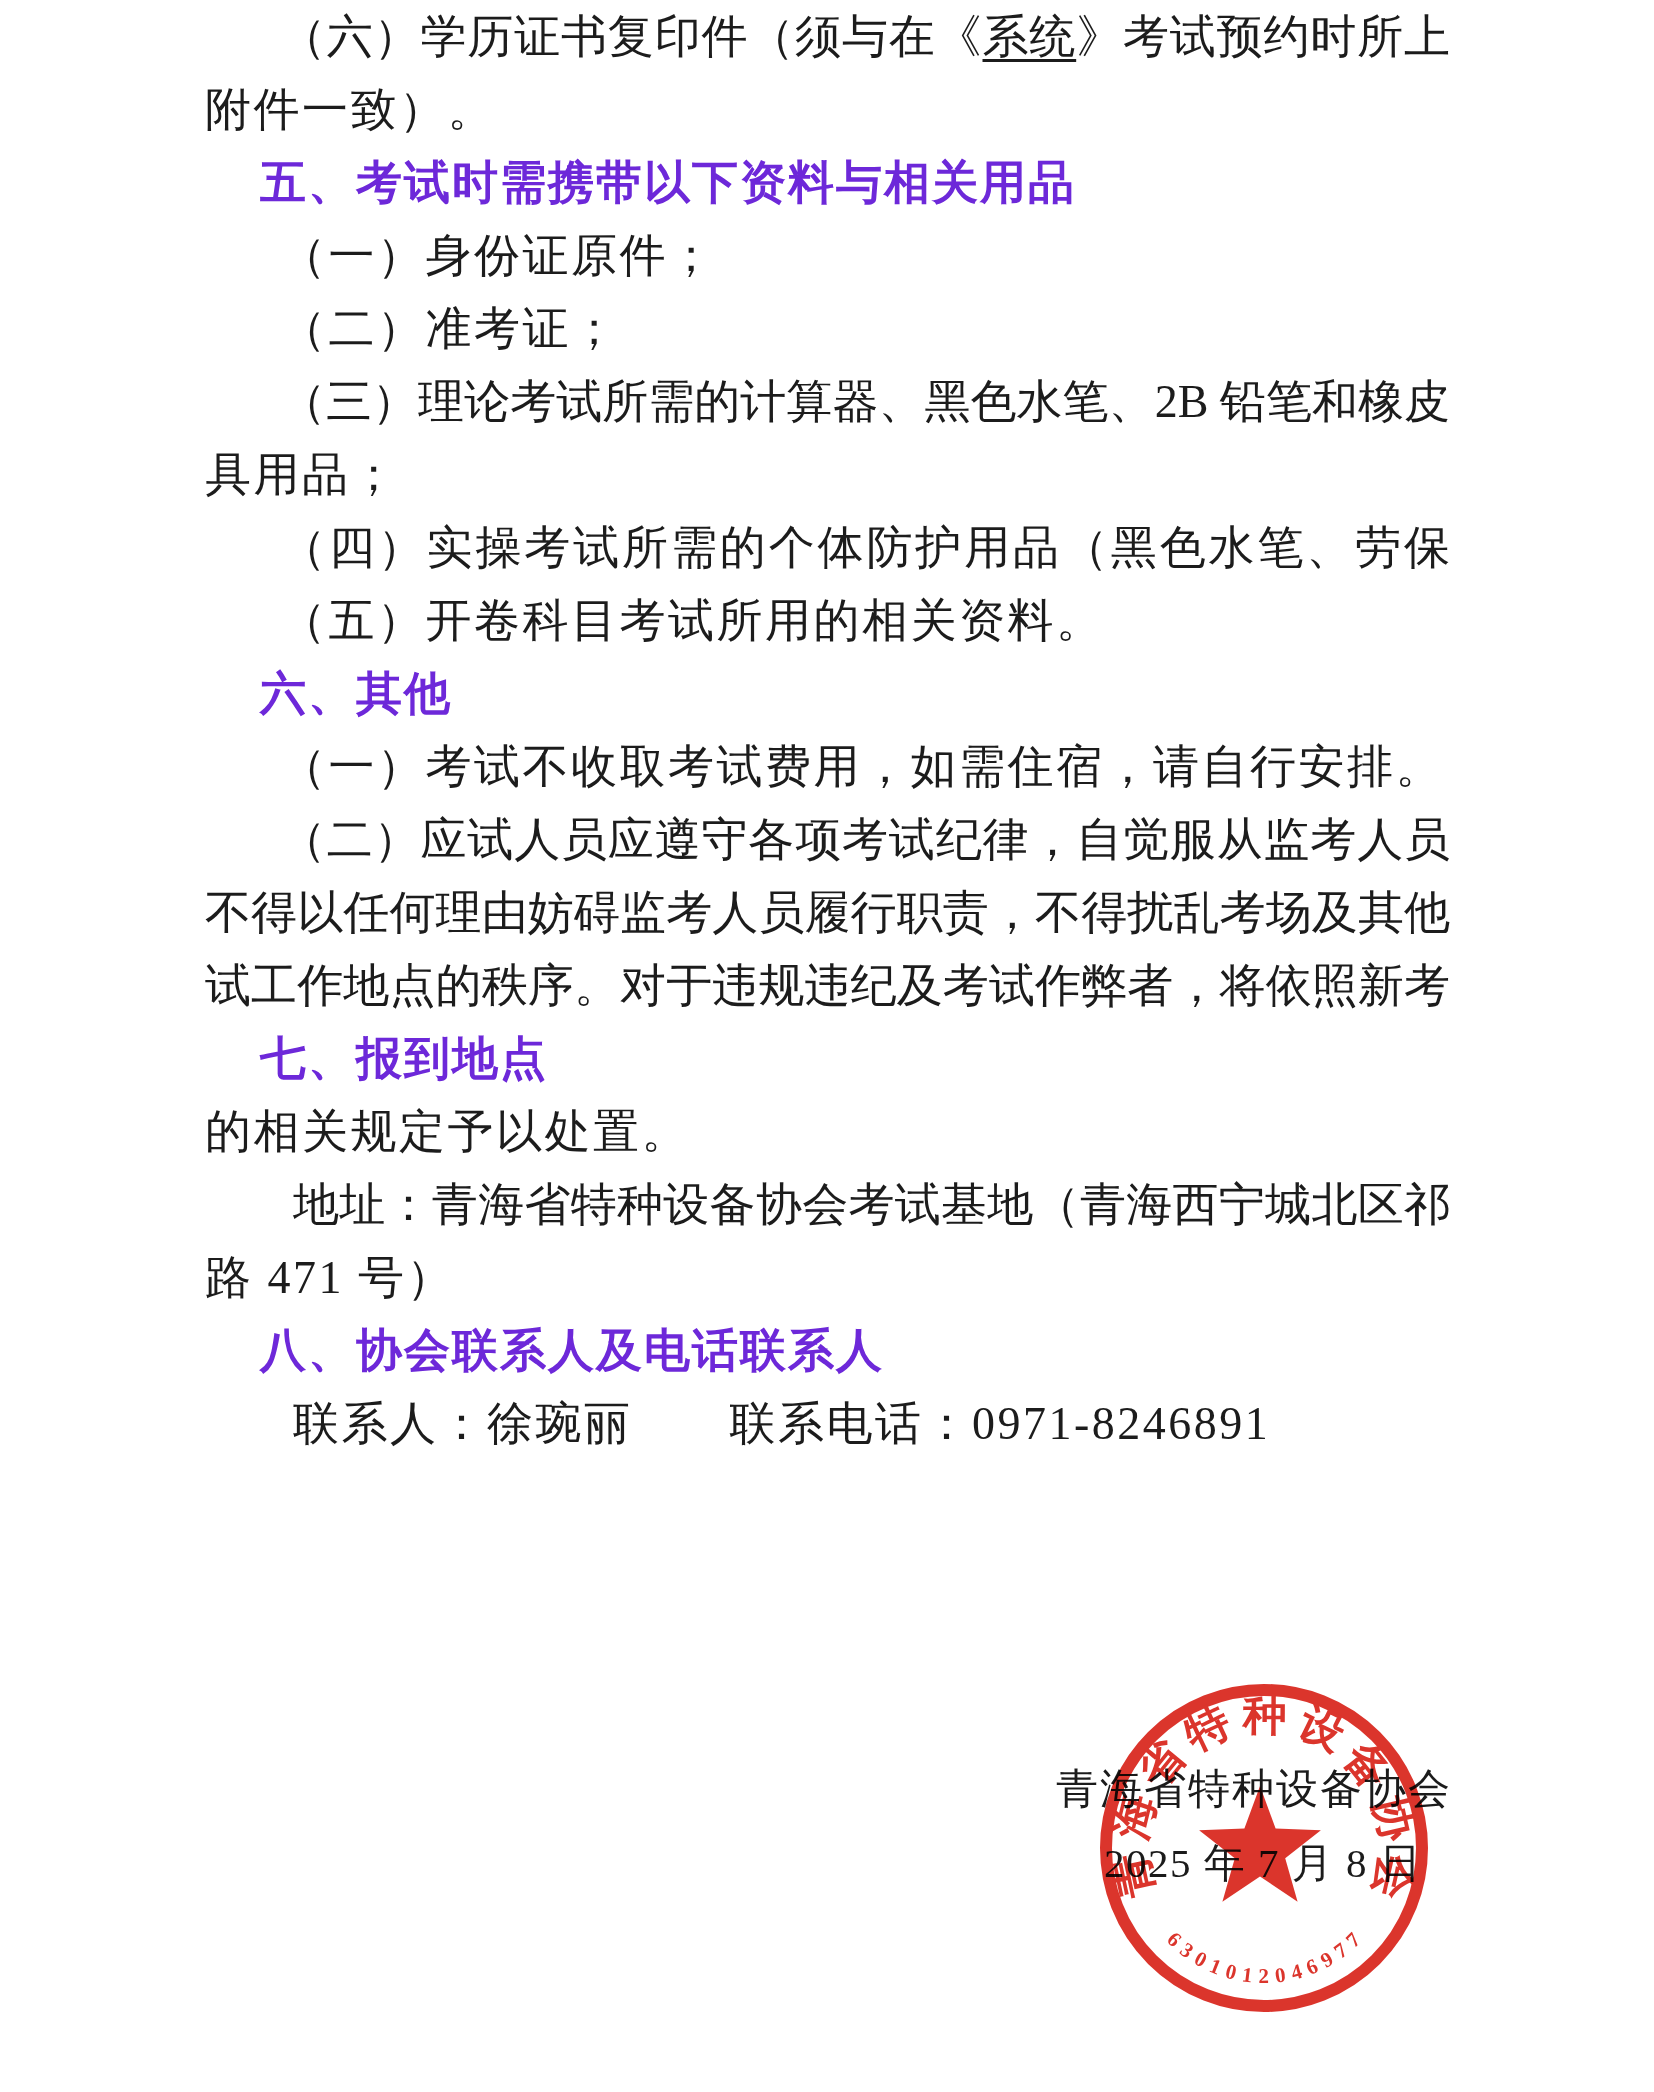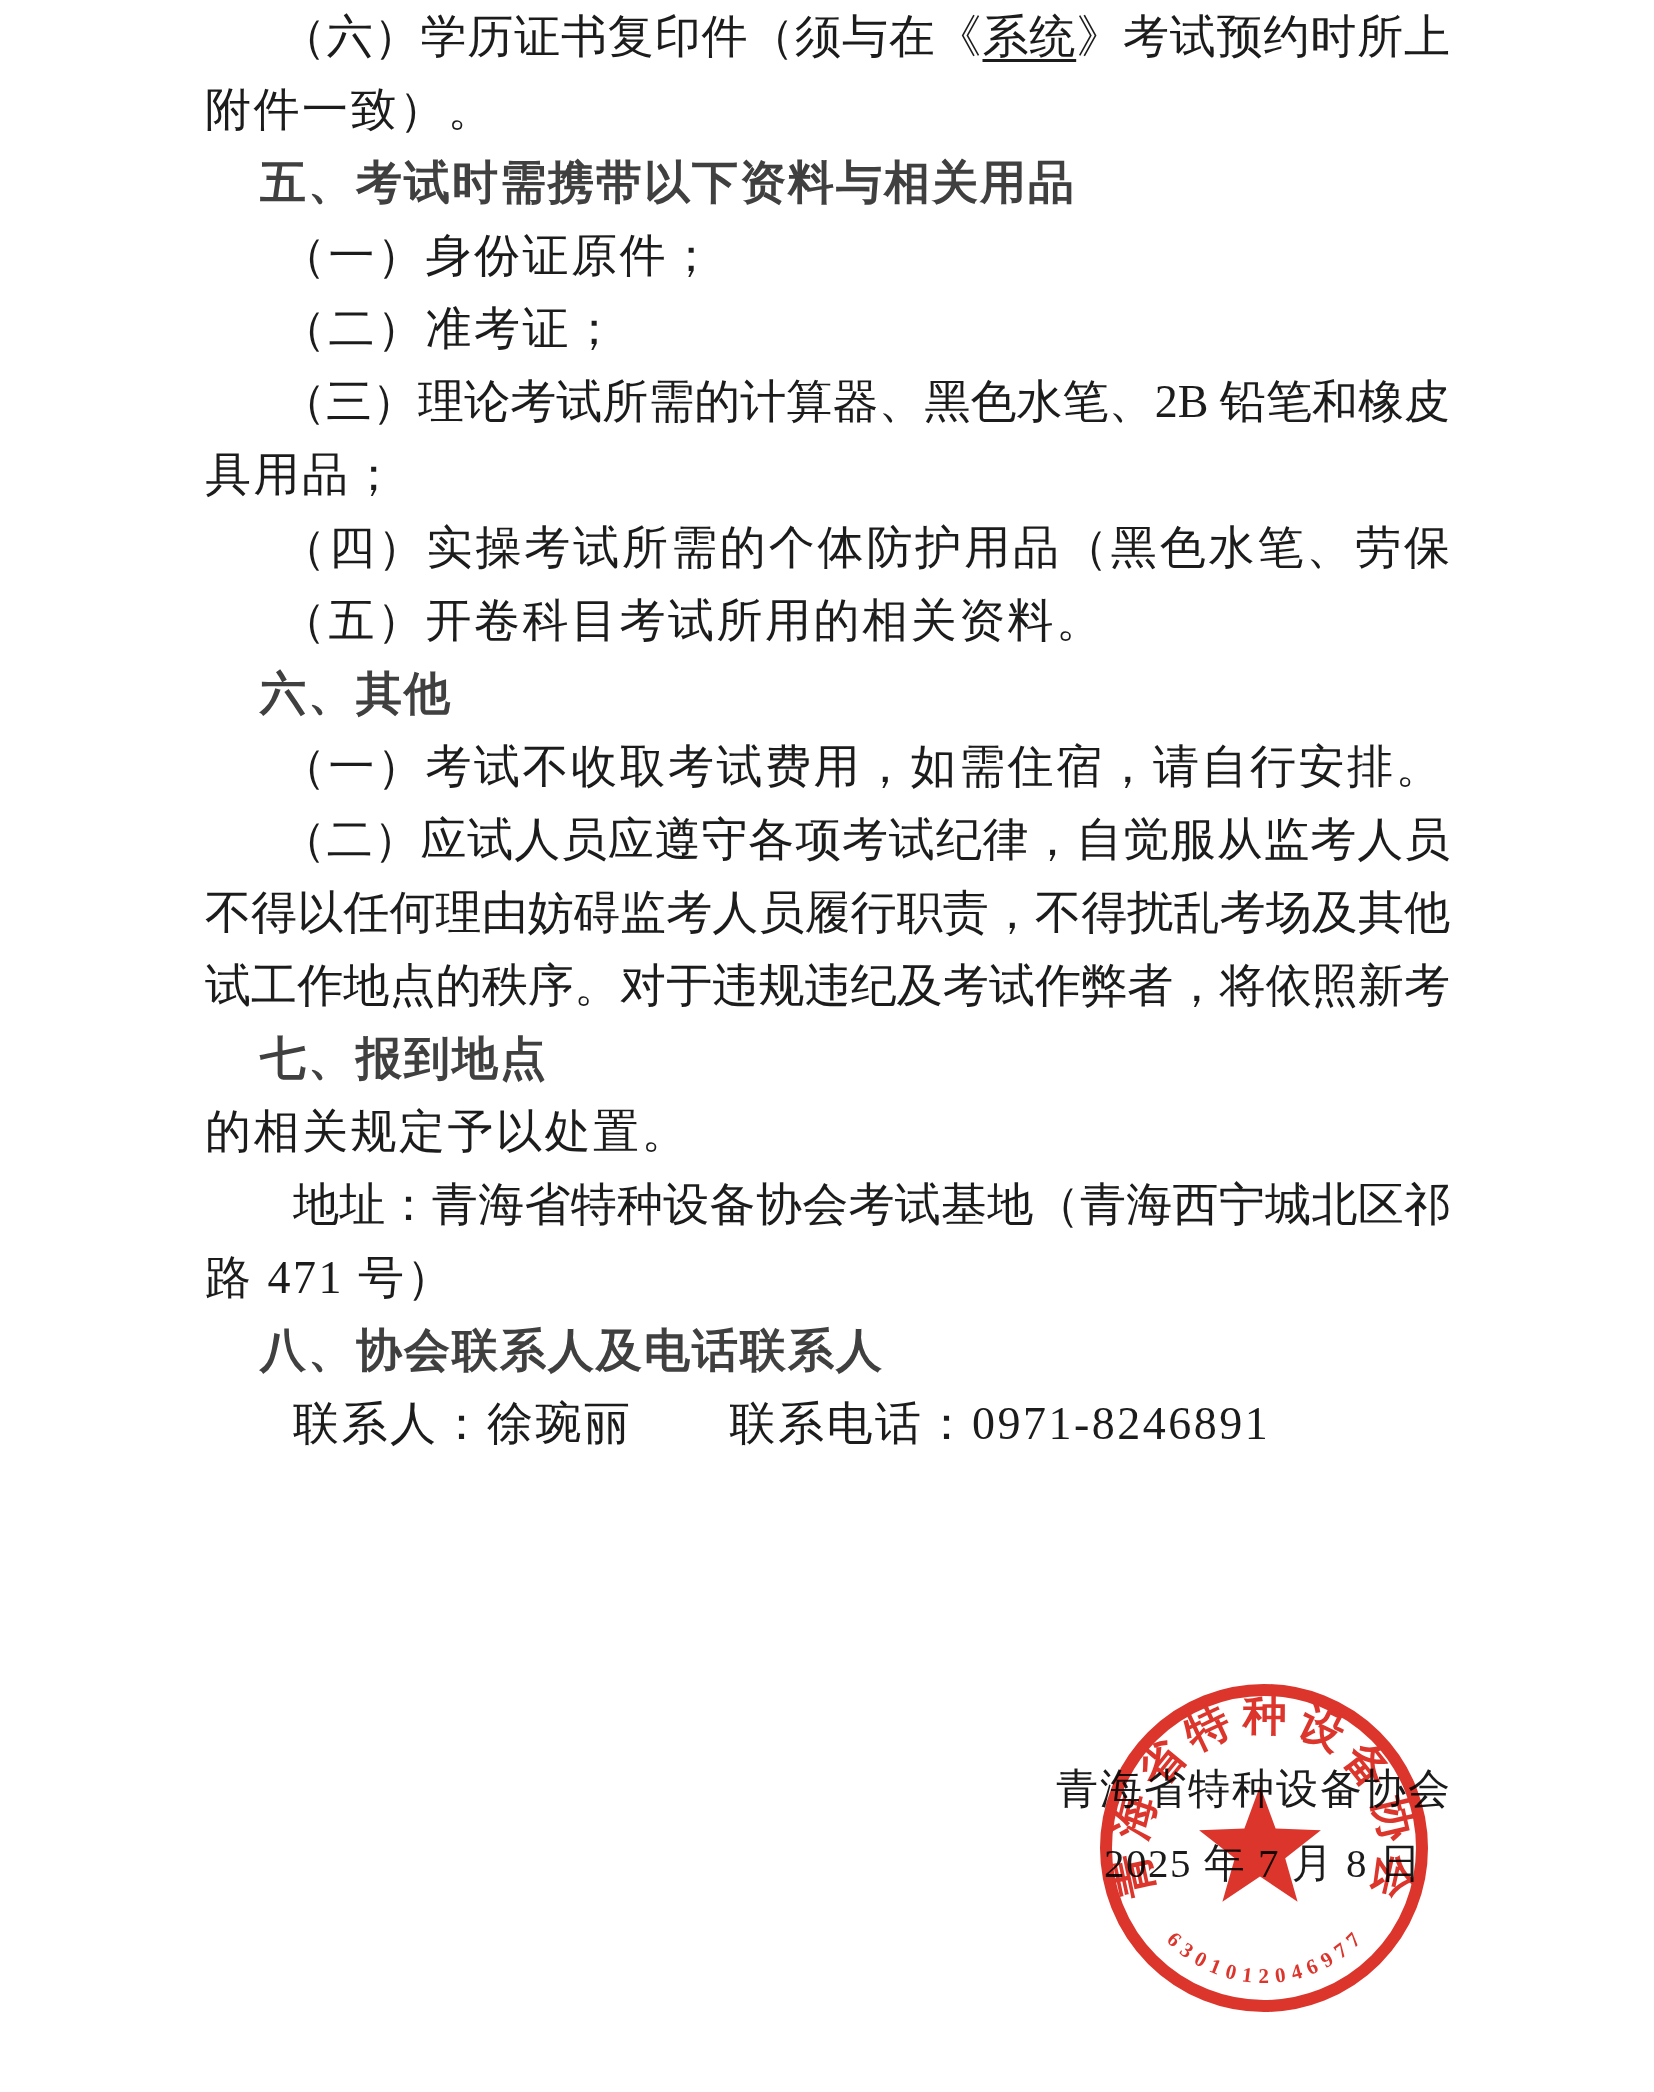--- a/index.html
+++ b/index.html
@@ -26,7 +26,7 @@
   }
   .line.heading {
     font-family:"Liberation Sans","DejaVu Sans",sans-serif;
-    font-weight:700; color:#404040; letter-spacing:2px;
+    font-weight:700; color:#6d28d9; letter-spacing:2px;
   }
   .ind-none { padding-left:0; }
   .ind-head { padding-left:55px; }

